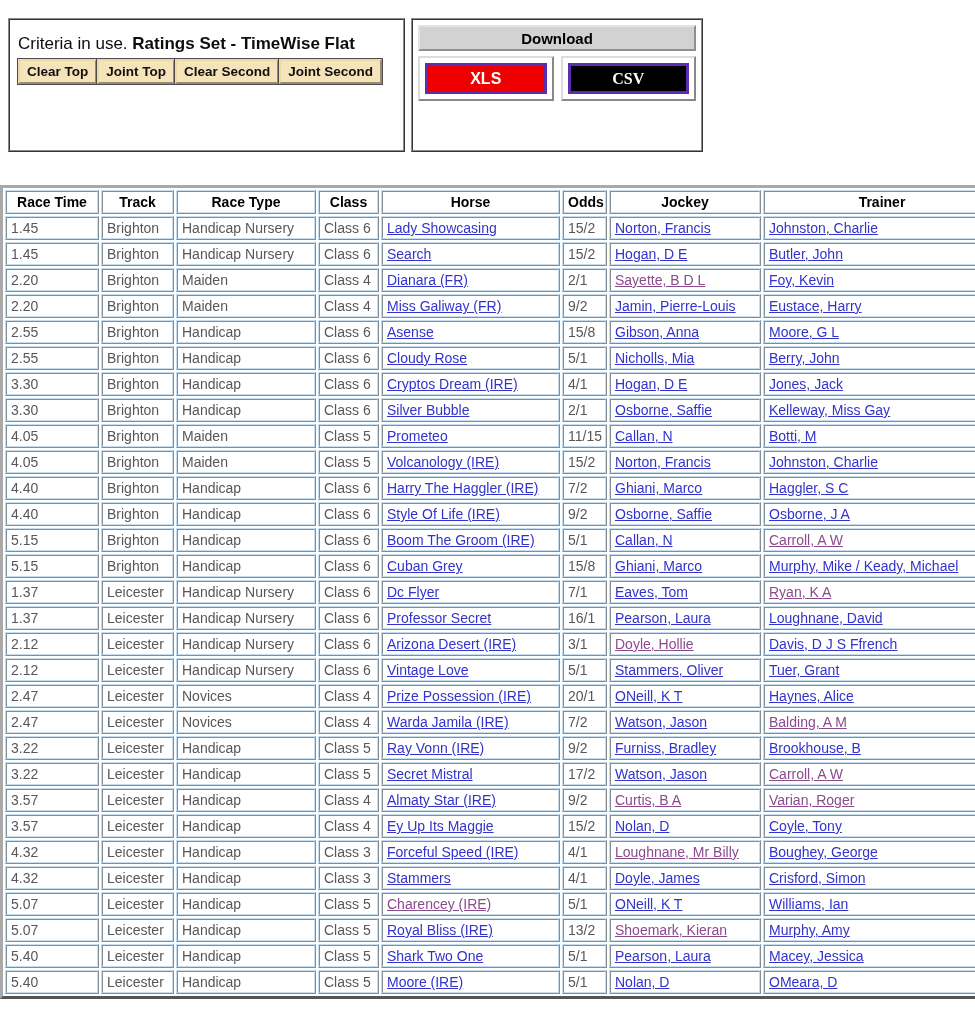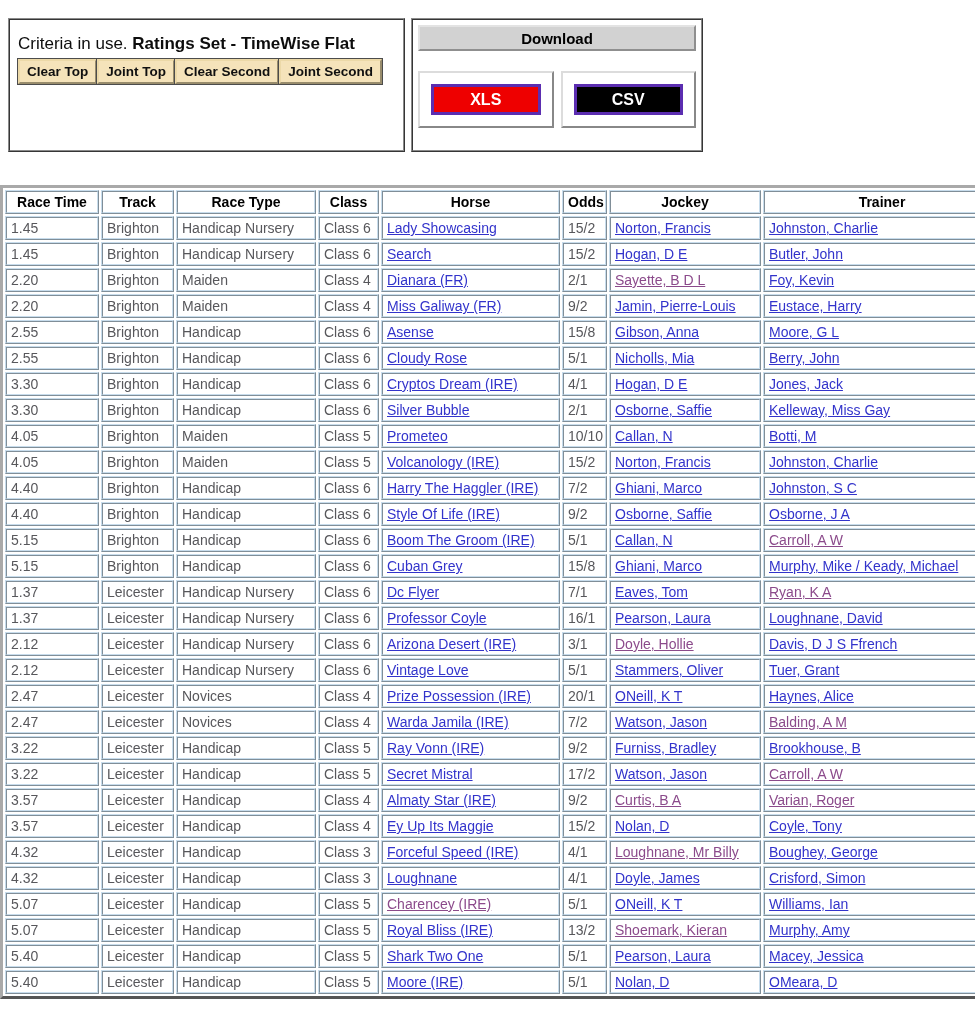--- a/index.html
+++ b/index.html
@@ -31,7 +31,7 @@
   .download-panel{
     box-sizing:border-box;width:292px;height:134px;
     border:2px ridge #8a8a8a;background:#fff;
-    padding:5px;display:flex;flex-direction:column;gap:20px;
+    padding:5px;display:flex;flex-direction:column;gap:5px;
   }
   .download-header{
     box-sizing:border-box;height:26px;background:#d2d2d2;

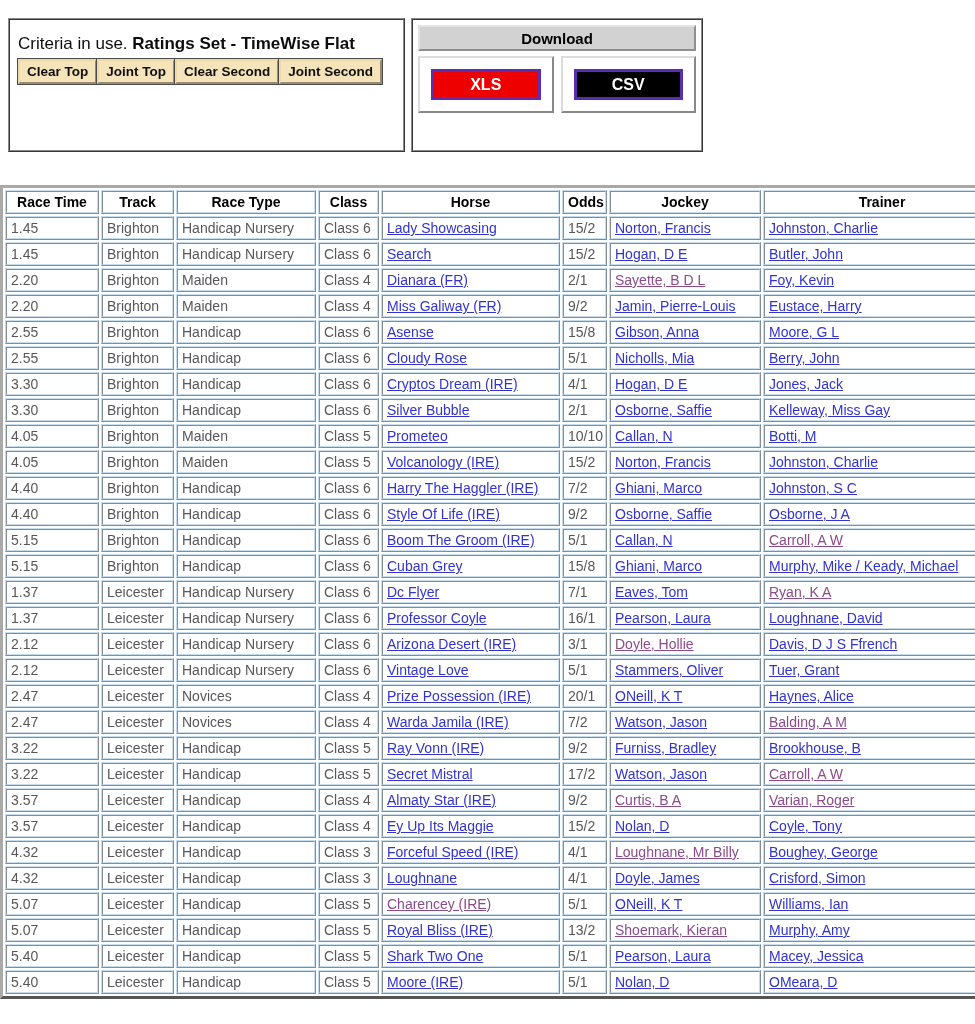--- a/index.html
+++ b/index.html
@@ -41,7 +41,7 @@
   }
   .download-buttons{display:flex;gap:7px;}
   .dl-wrap{
-    flex:1;box-sizing:border-box;border:2px outset #dcdcdc;padding:11px;background:#fff;cursor:pointer;
+    flex:1;box-sizing:border-box;border:2px outset #dcdcdc;padding:5px;background:#fff;cursor:pointer;
   }
   .dl-btn{
     box-sizing:border-box;border:3px solid #5b2db0;

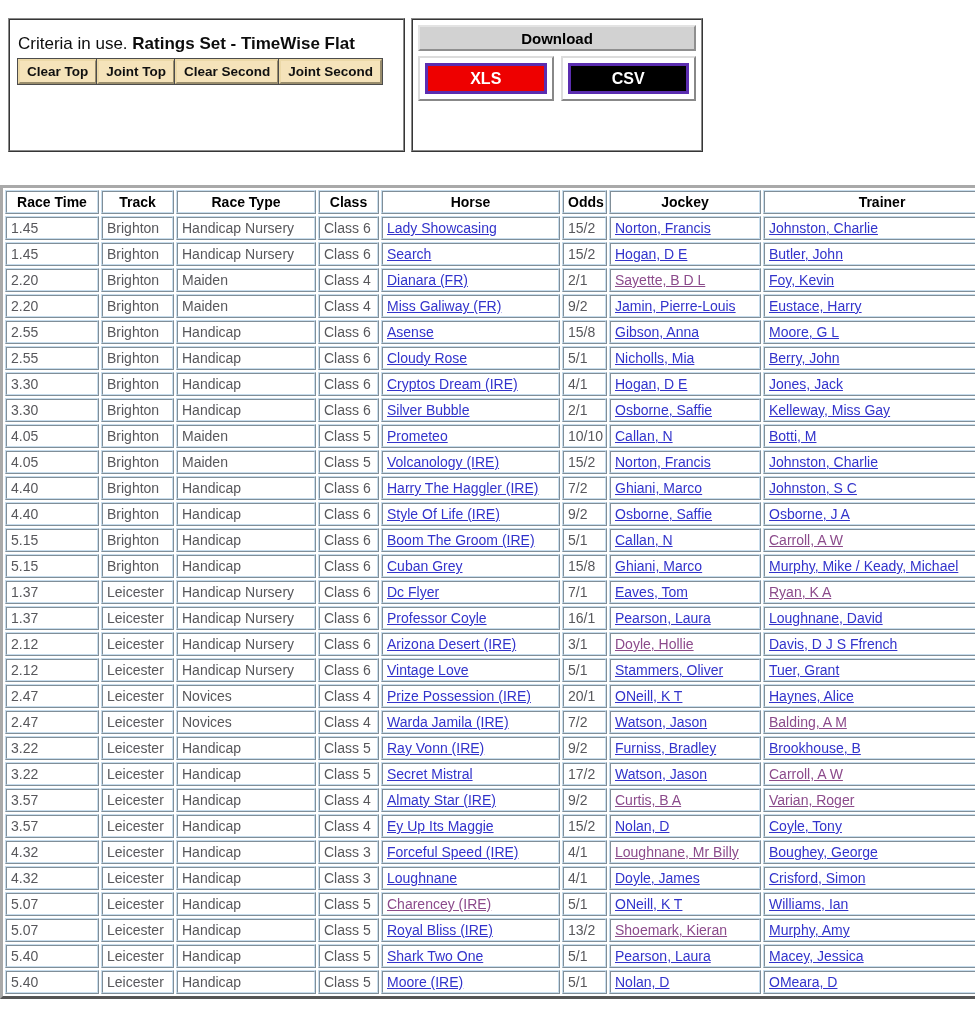--- a/index.html
+++ b/index.html
@@ -49,7 +49,7 @@
     padding:4px 0;line-height:17px;
   }
   .dl-btn.xls{background:#ee0000;}
-  .dl-btn.csv{background:#000000;}
+  .dl-btn.csv{background:#000000;font-family:Liberation Serif, serif;}
 
   
   .table-viewport{margin-top:33px;width:975px;overflow:hidden;}

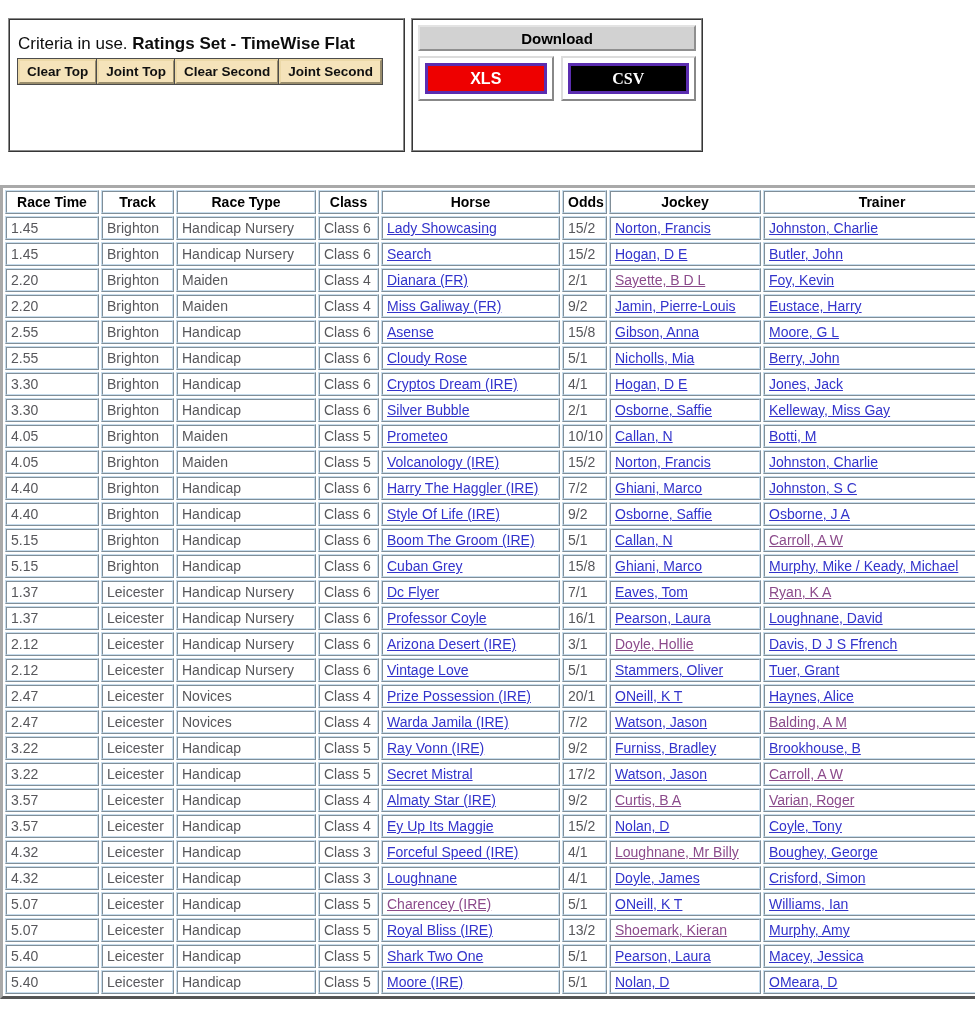--- a/index.html
+++ b/index.html
@@ -209,7 +209,7 @@
           <td>Maiden</td>
           <td>Class 5</td>
           <td><a>Prometeo</a></td>
-          <td>10/10</td>
+          <td>11/15</td>
           <td><a>Callan, N</a></td>
           <td><a>Botti, M</a></td>
         </tr>

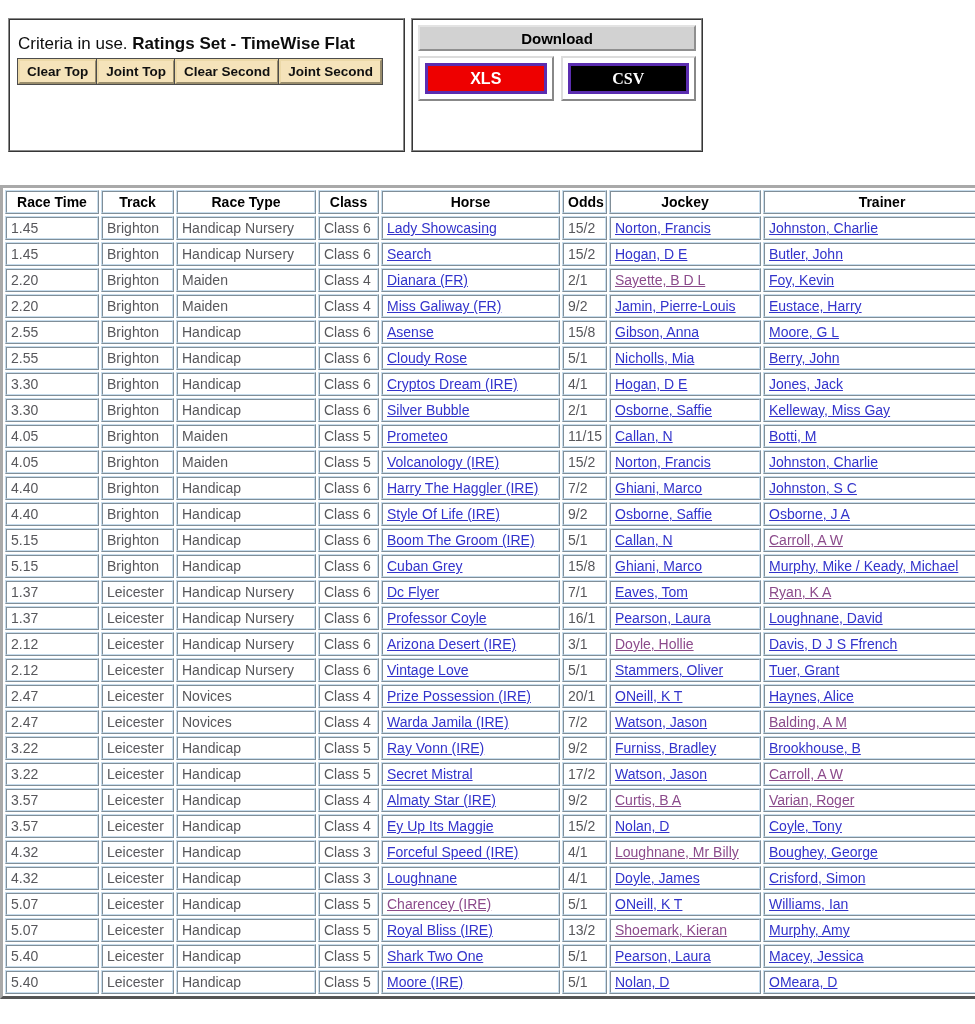--- a/index.html
+++ b/index.html
@@ -231,7 +231,7 @@
           <td><a>Harry The Haggler (IRE)</a></td>
           <td>7/2</td>
           <td><a>Ghiani, Marco</a></td>
-          <td><a>Johnston, S C</a></td>
+          <td><a>Haggler, S C</a></td>
         </tr>
         <tr>
           <td>4.40</td>

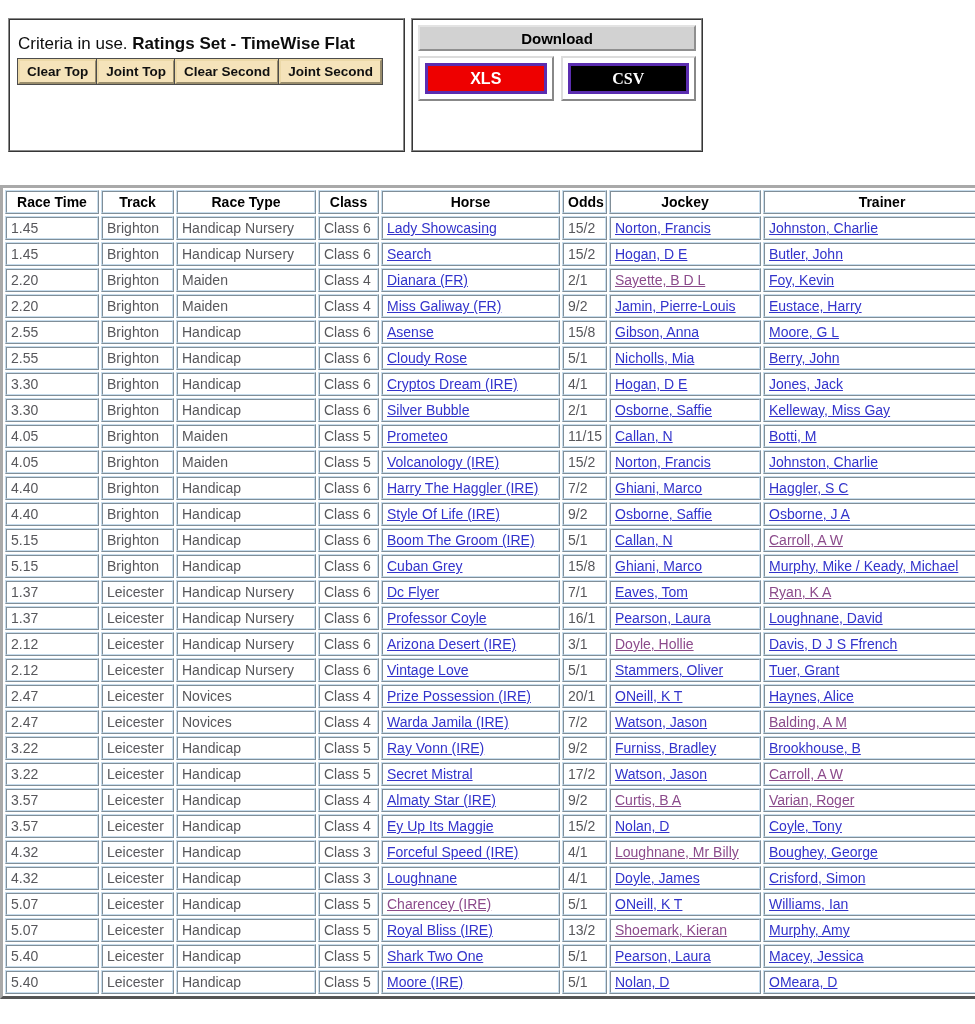--- a/index.html
+++ b/index.html
@@ -278,7 +278,7 @@
           <td>Leicester</td>
           <td>Handicap Nursery</td>
           <td>Class 6</td>
-          <td><a>Professor Coyle</a></td>
+          <td><a>Professor Secret</a></td>
           <td>16/1</td>
           <td><a>Pearson, Laura</a></td>
           <td><a>Loughnane, David</a></td>

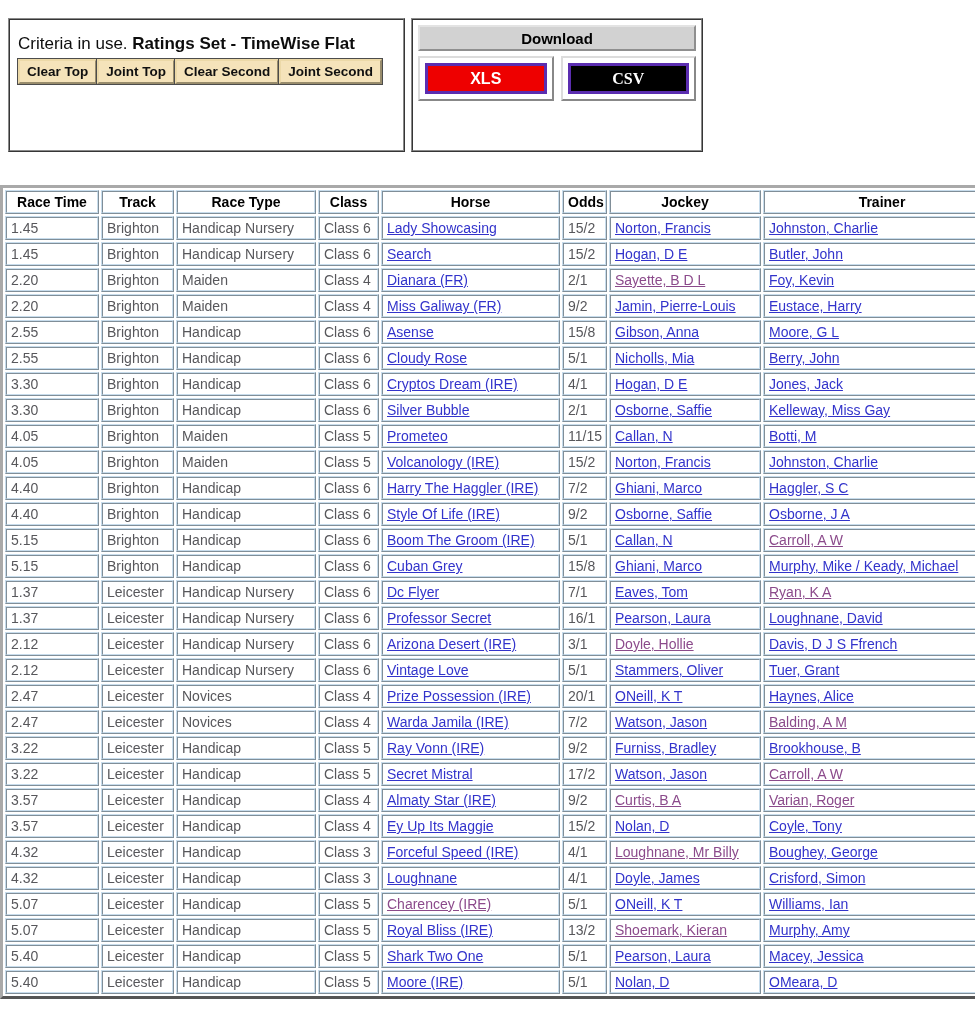--- a/index.html
+++ b/index.html
@@ -378,7 +378,7 @@
           <td>Leicester</td>
           <td>Handicap</td>
           <td>Class 3</td>
-          <td><a>Loughnane</a></td>
+          <td><a>Stammers</a></td>
           <td>4/1</td>
           <td><a>Doyle, James</a></td>
           <td><a>Crisford, Simon</a></td>

